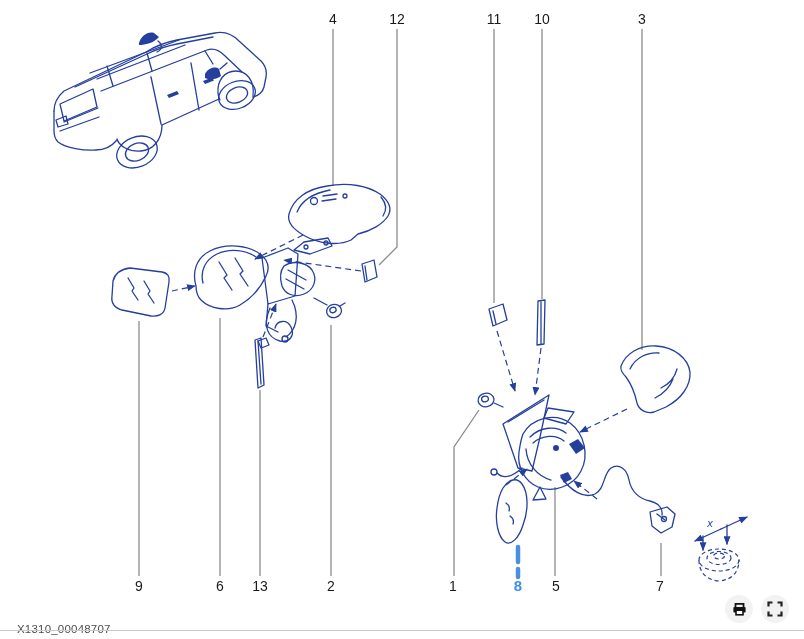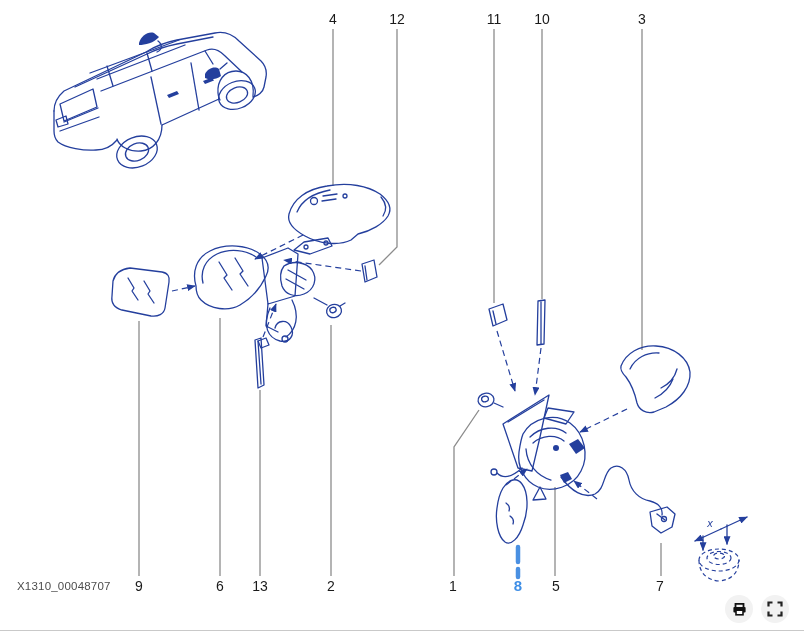--- a/index.html
+++ b/index.html
@@ -15,7 +15,7 @@
   .callout{font-size:14px;fill:#1a1a1a;text-anchor:middle;cursor:pointer;}
   .callout.selected{fill:#3e8ee6;font-weight:bold;font-size:15px;}
   .xlabel{font-size:11px;font-style:italic;fill:#243f9d;text-anchor:middle;}
-  .figure-code{position:absolute;left:17px;top:580px;font-size:11.5px;color:#4d4d4d;letter-spacing:.2px;}
+  .figure-code{position:absolute;left:17px;top:623px;font-size:11.5px;color:#4d4d4d;letter-spacing:.2px;}
   .footer-buttons{position:absolute;left:725px;top:595px;display:flex;gap:8px;}
   .round-btn{width:28px;height:28px;border-radius:50%;background:#f2f2f2;border:none;padding:0;
              display:flex;align-items:center;justify-content:center;cursor:pointer;}

